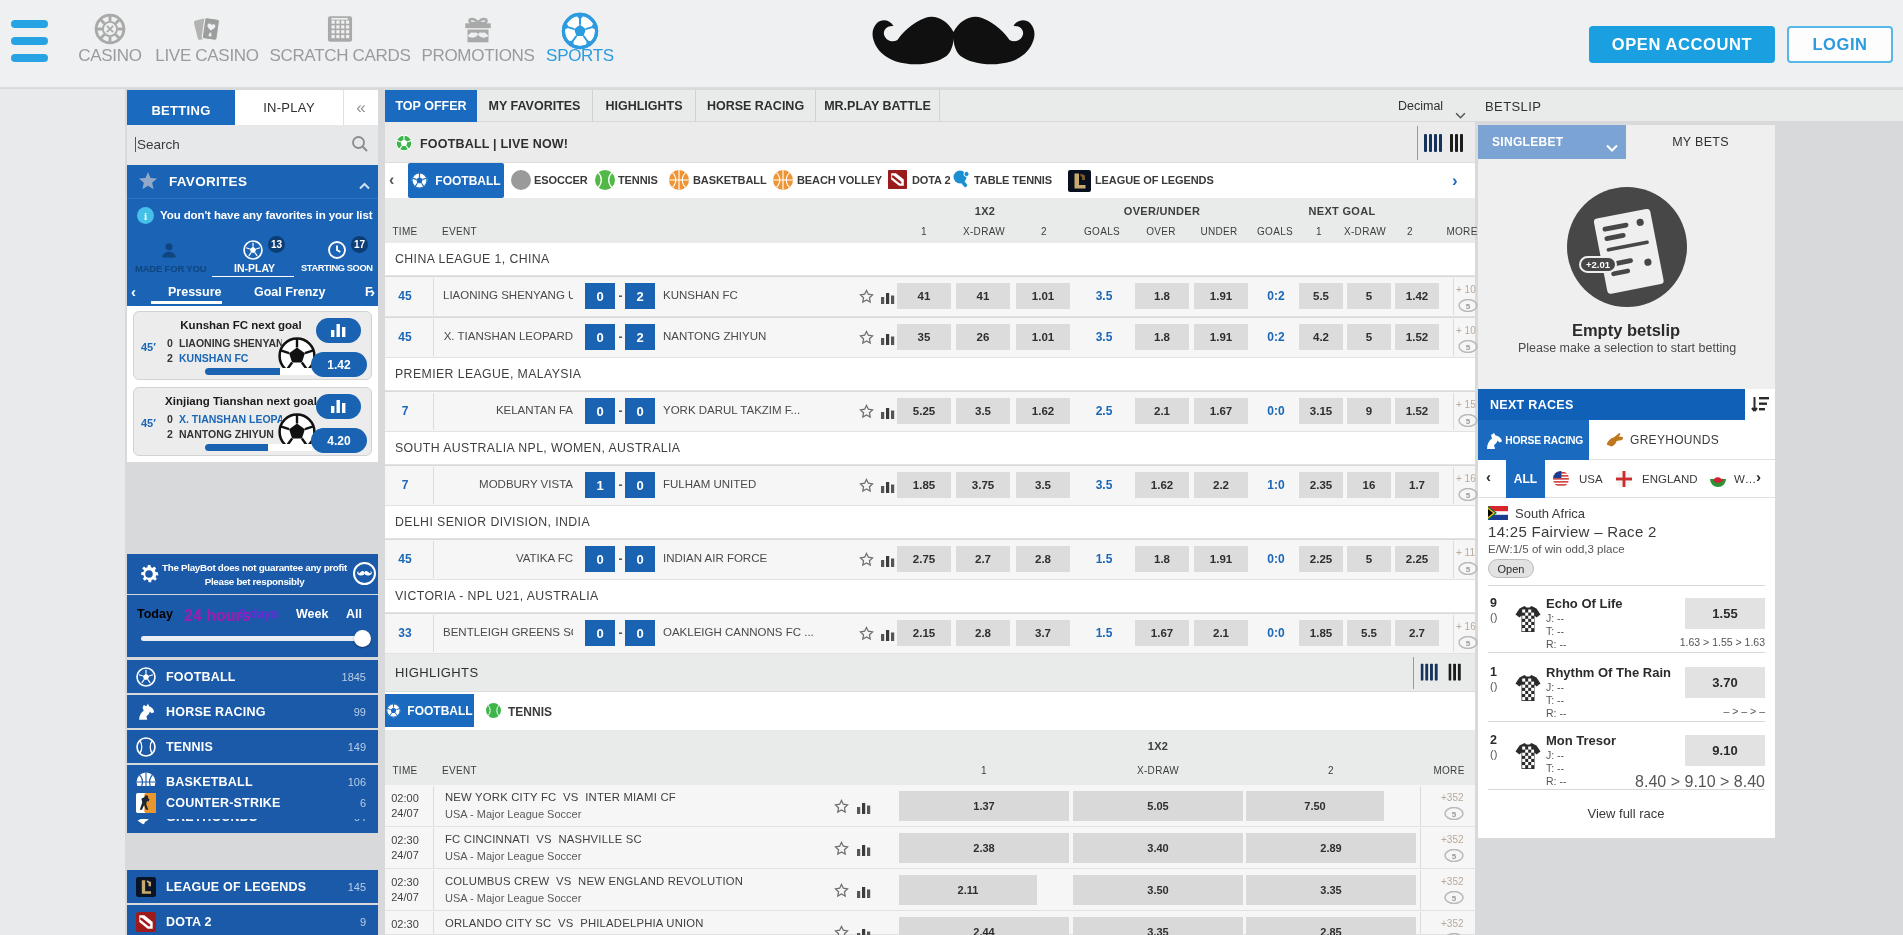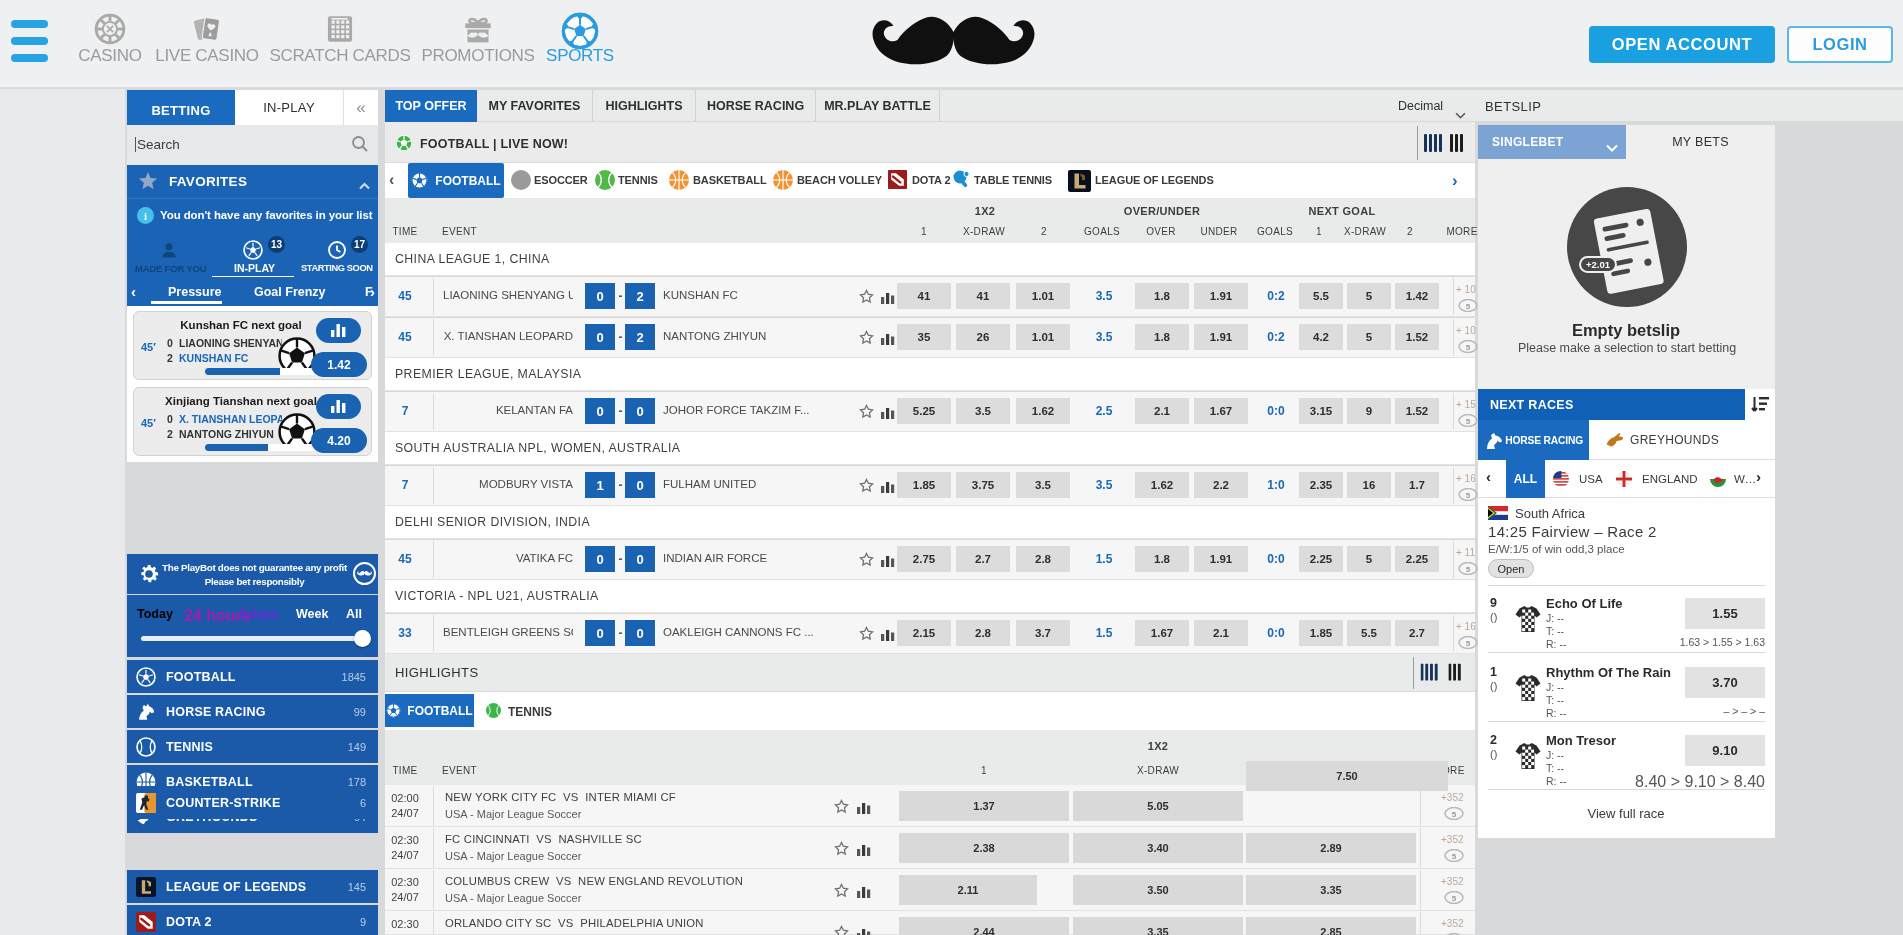--- a/index.html
+++ b/index.html
@@ -450,7 +450,7 @@
 <div class="score" style="left:585px;top:398px">0</div>
 <div class="abs b" style="left:618.5px;top:404px;color:#555;font-size:12px">-</div>
 <div class="score" style="left:625px;top:398px">0</div>
-<div class="abs" style="left:663px;top:404px;font-size:11.5px;color:#4a4a4a;white-space:nowrap">JOHOR FORCE TAKZIM F...</div>
+<div class="abs" style="left:663px;top:404px;font-size:11.5px;color:#4a4a4a;white-space:nowrap">YORK DARUL TAKZIM F...</div>
 <div class="abs" style="left:858px;top:403px"><svg class="star" viewBox="0 0 24 24">
       <path fill="none" stroke="#6e6e6e" stroke-width="1.8" d="M12 3.5l2.6 5.3 5.9.9-4.3 4.1 1 5.9-5.2-2.8-5.2 2.8 1-5.9L3.5 9.7l5.9-.9z"></path>
     </svg></div>

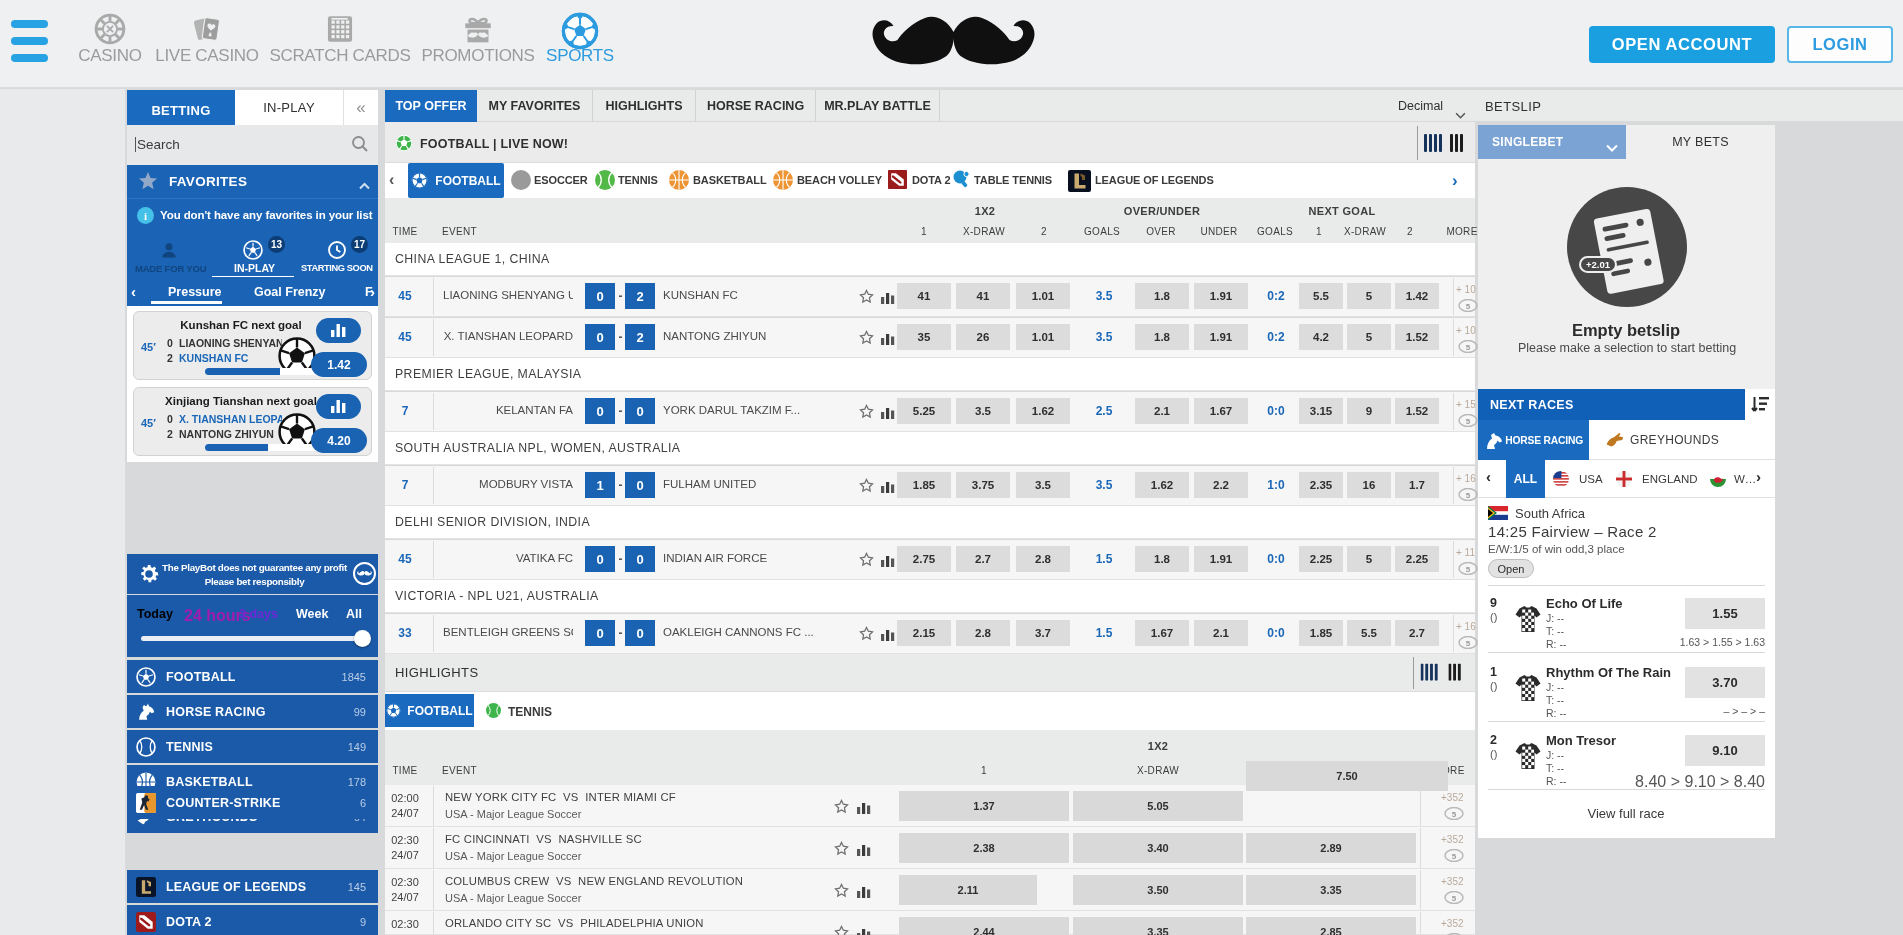--- a/index.html
+++ b/index.html
@@ -238,7 +238,7 @@
       </svg>
     </span>
     <span class="lbl" style="margin-left:9px">BASKETBALL</span>
-    <span class="cnt">178</span>
+    <span class="cnt">106</span>
   </div>
 <div class="sport-row" style="top:800px">
     <span style="width:22px;margin-left:8px;display:flex;justify-content:center">

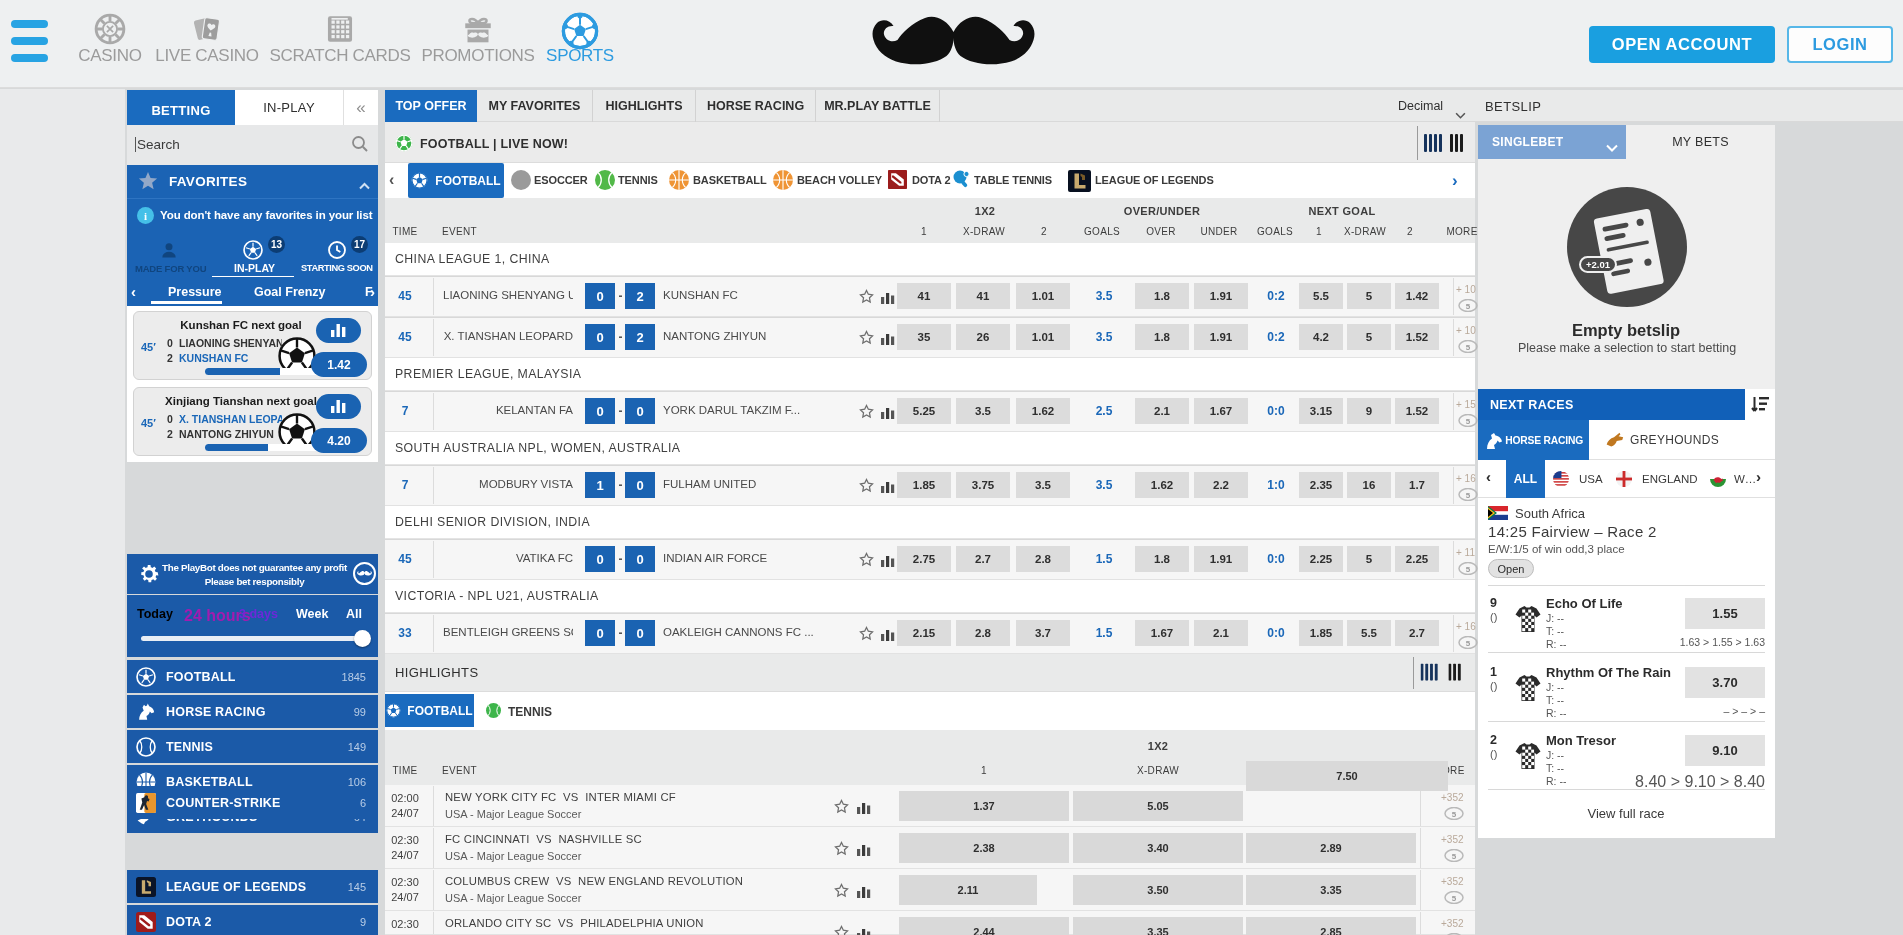--- a/index.html
+++ b/index.html
@@ -622,7 +622,7 @@
     </svg></div>
 <div class="hodds" style="left:899px;top:791px;width:170px">1.37</div>
 <div class="hodds" style="left:1073px;top:791px;width:170px">5.05</div>
-<div class="hodds" style="left:1246px;top:761px;width:202px">7.50</div>
+<div class="hodds" style="left:1246px;top:791px;width:138px">7.50</div>
 <div class="abs" style="left:1441px;top:792px;font-size:10px;color:#b9a99a">+352</div>
 <div class="abs" style="left:1444px;top:806px;width:20px;height:13px"><svg width="20" height="13" viewBox="0 0 20 13">
       <ellipse cx="10" cy="6.5" rx="9" ry="6" fill="none" stroke="#b9b9b9" stroke-width="1.5"></ellipse>

